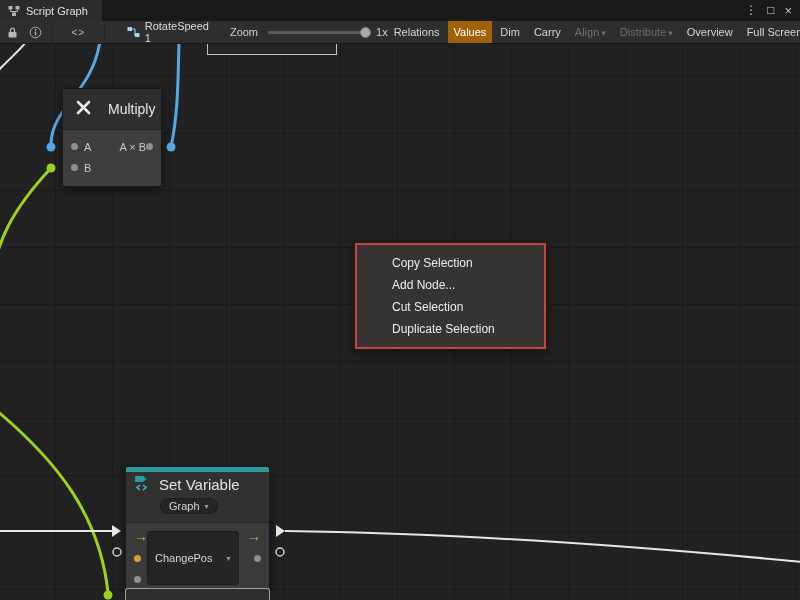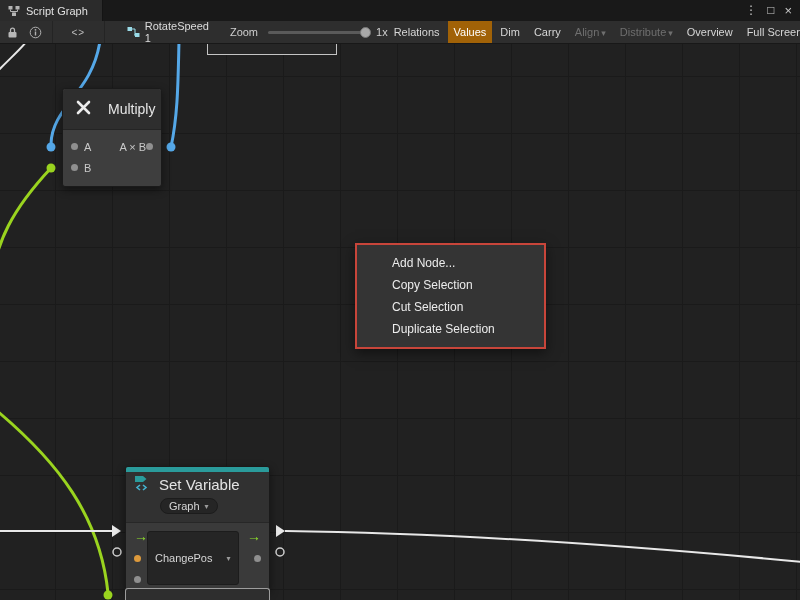--- a/index.html
+++ b/index.html
@@ -303,8 +303,8 @@
     <div class="partial-bottom"></div>
 
     <div class="context-menu">
+      <div class="menu-item">Copy Selection</div>
       <div class="menu-item">Add Node...</div>
-      <div class="menu-item">Copy Selection</div>
       <div class="menu-item">Cut Selection</div>
       <div class="menu-item">Duplicate Selection</div>
     </div>

